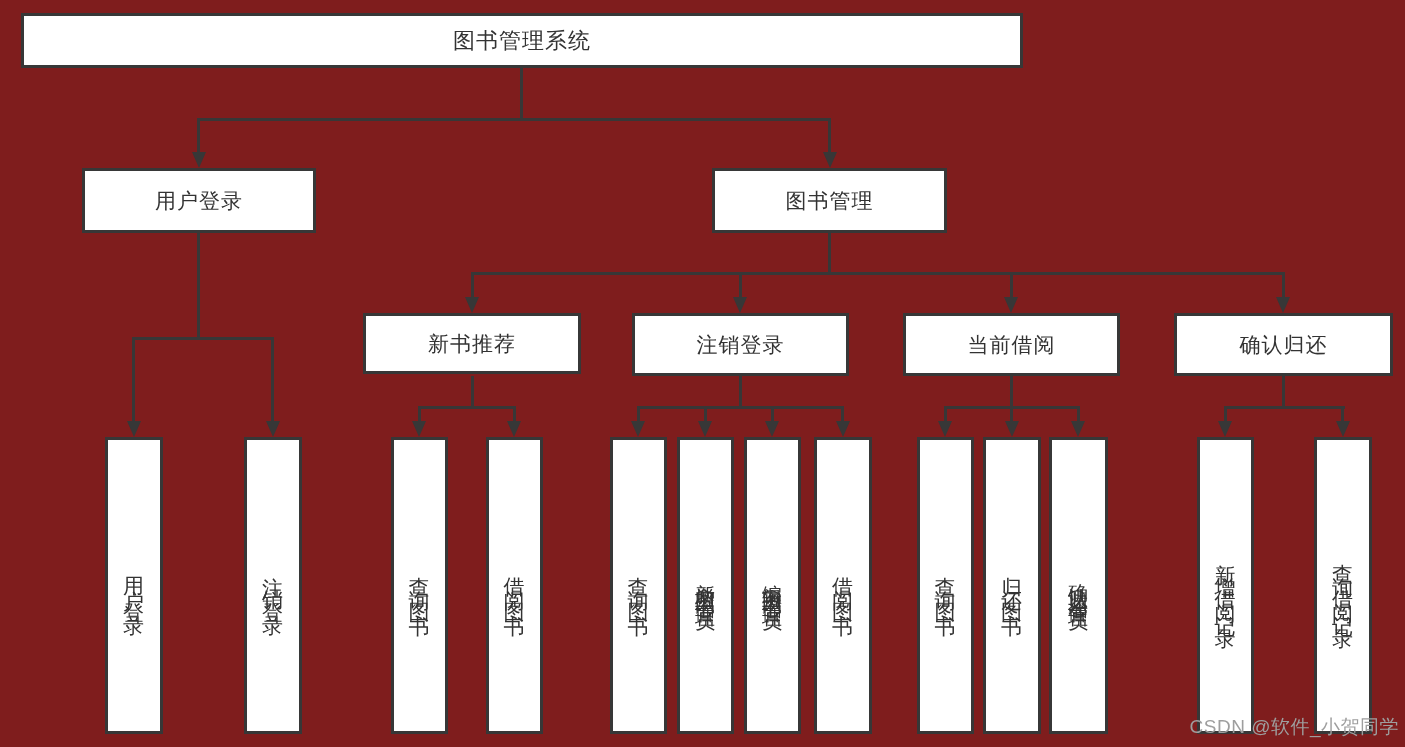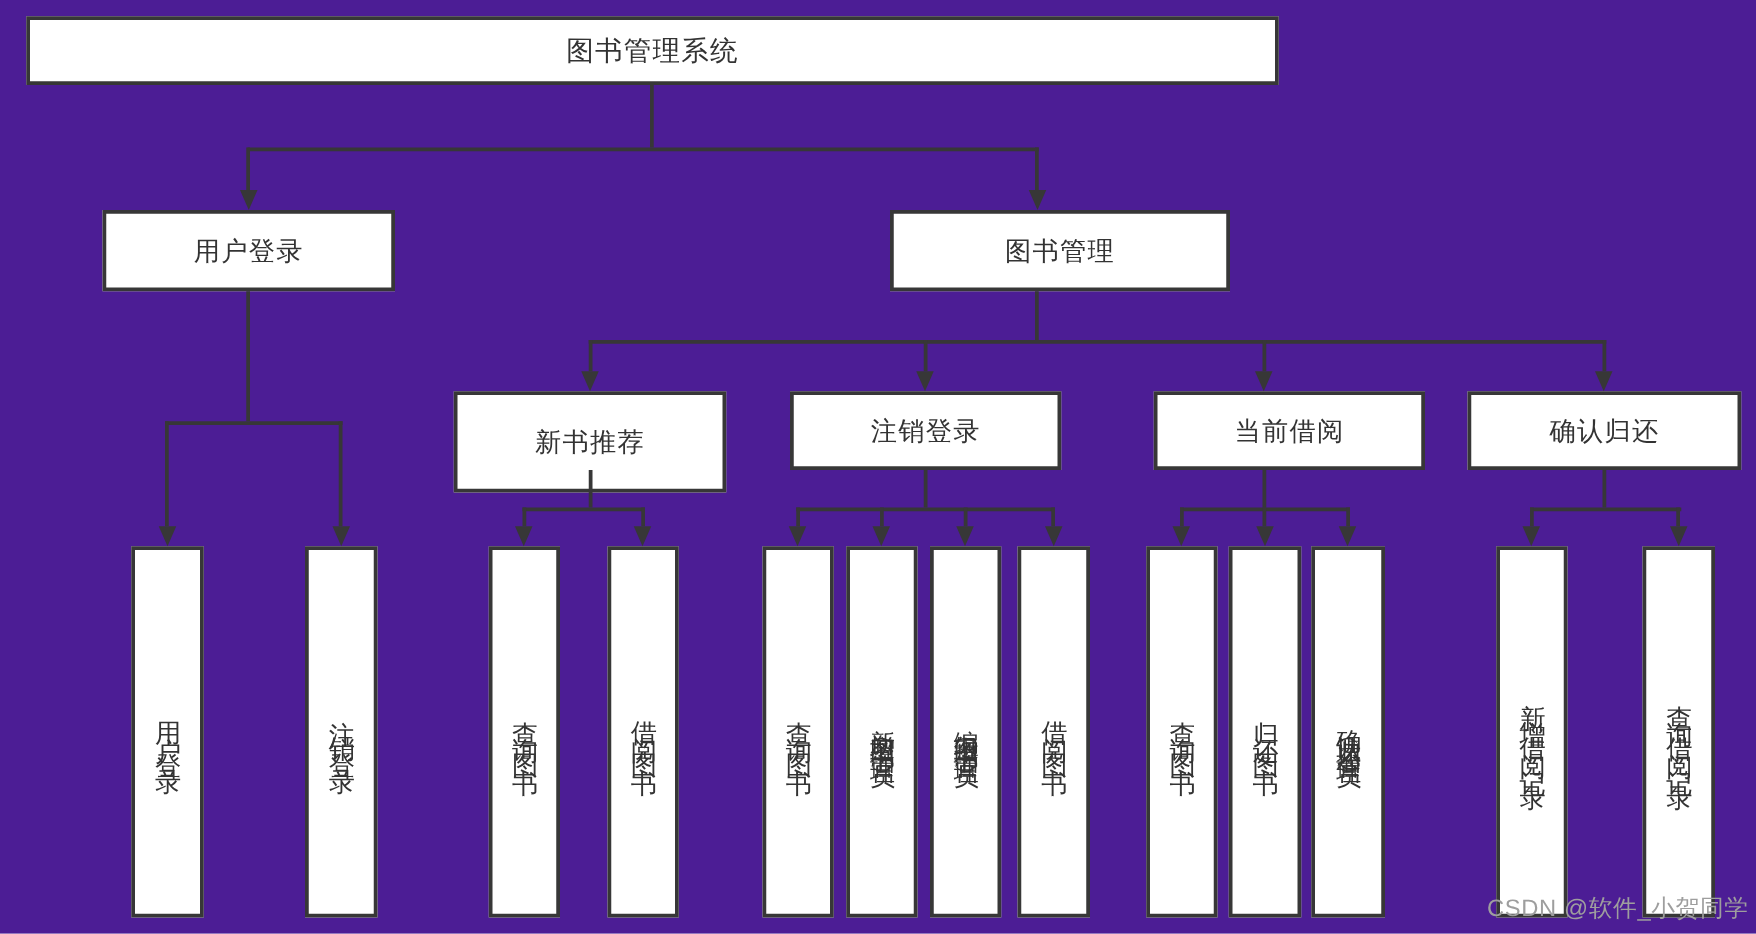--- a/index.html
+++ b/index.html
@@ -7,7 +7,7 @@
     position: relative;
     width: 1405px;
     height: 747px;
-    background: #4c1d95;
+    background: #7f1d1d;
     font-family: "Liberation Sans", sans-serif;
     overflow: hidden;
   }

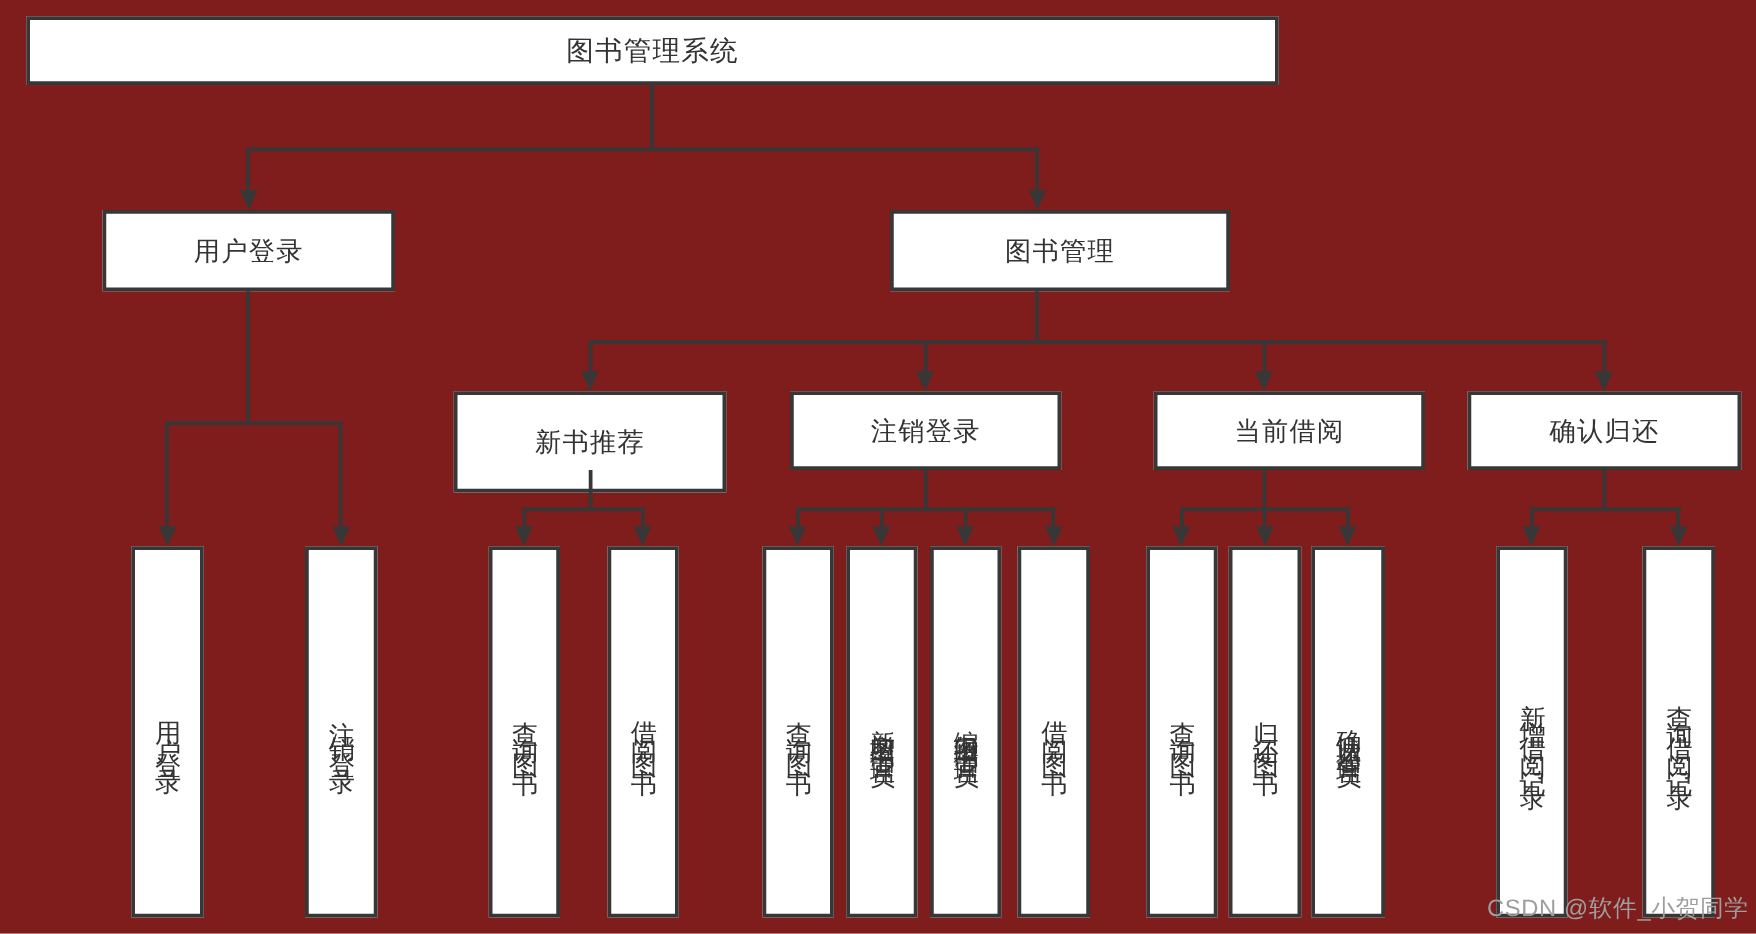--- a/index.html
+++ b/index.html
@@ -81,7 +81,7 @@
   <div class="hbox" style="left:82px; top:168px; width:234px; height:65px;">
     <span>用户登录</span>
   </div>
-  <div class="hbox" style="left:712px; top:168px; width:272px; height:65px;">
+  <div class="hbox" style="left:712px; top:168px; width:235px; height:65px;">
     <span>图书管理</span>
   </div>
 

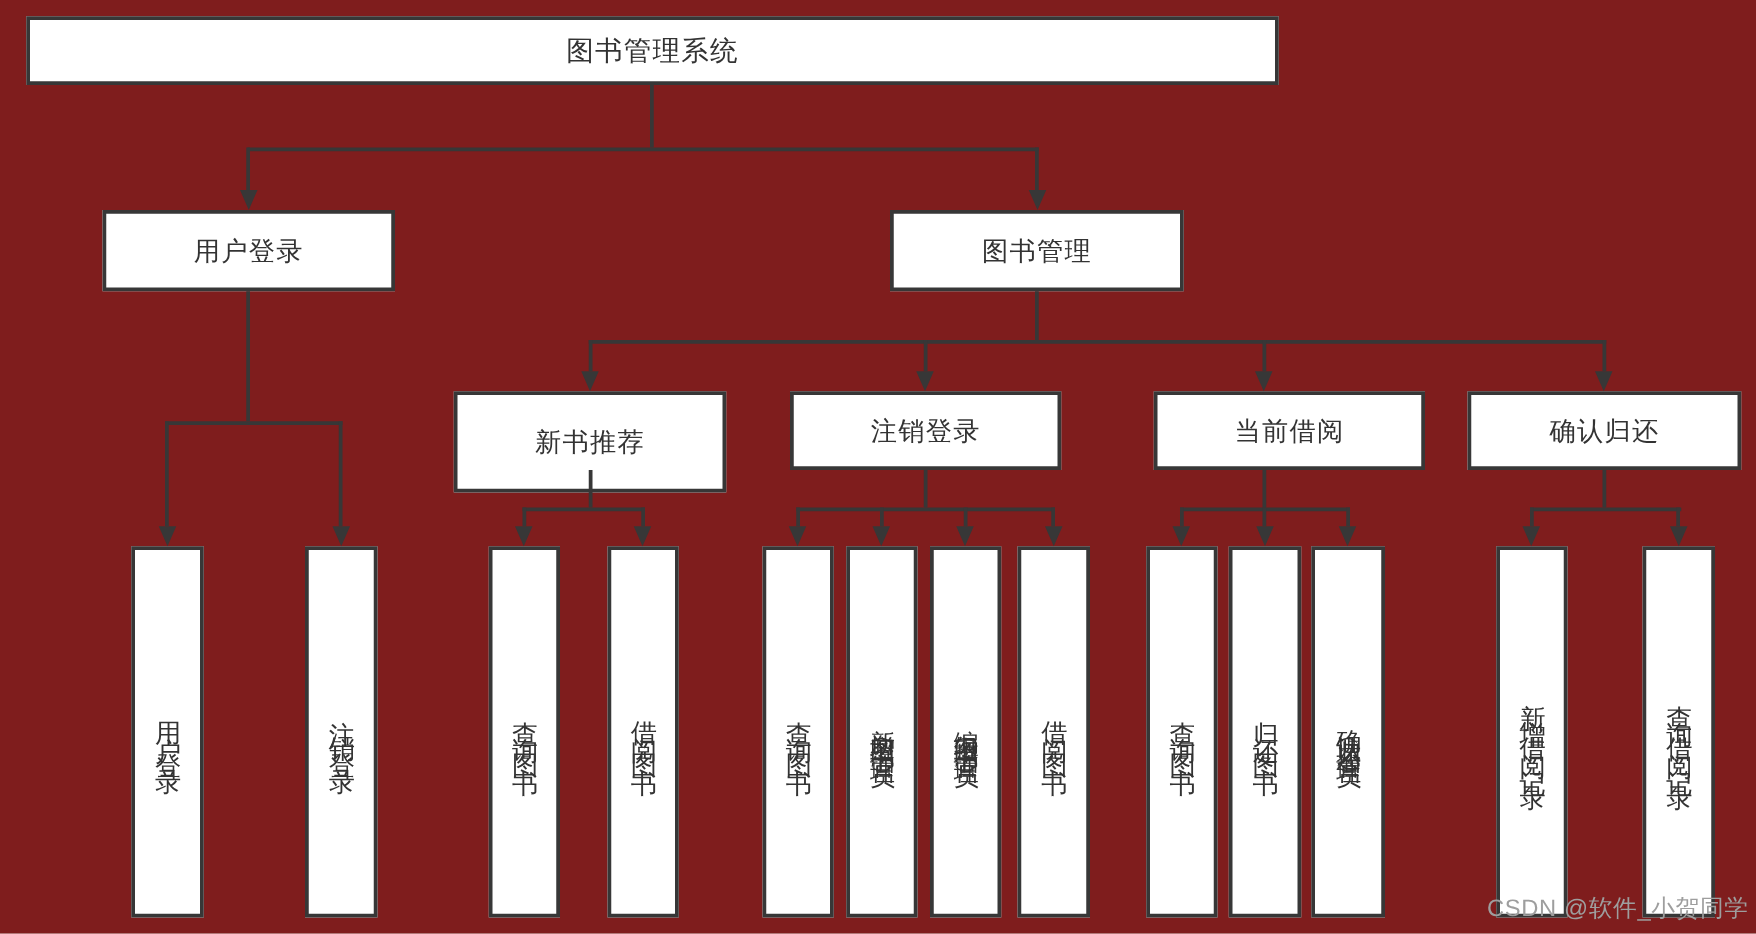--- a/index.html
+++ b/index.html
@@ -85,7 +85,7 @@
     <span>图书管理</span>
   </div>
 
-  <div class="hbox" style="left:363px; top:313px; width:218px; height:81px;">
+  <div class="hbox" style="left:363px; top:313px; width:218px; height:61px;">
     <span>新书推荐</span>
   </div>
   <div class="hbox" style="left:632px; top:313px; width:217px; height:63px;">

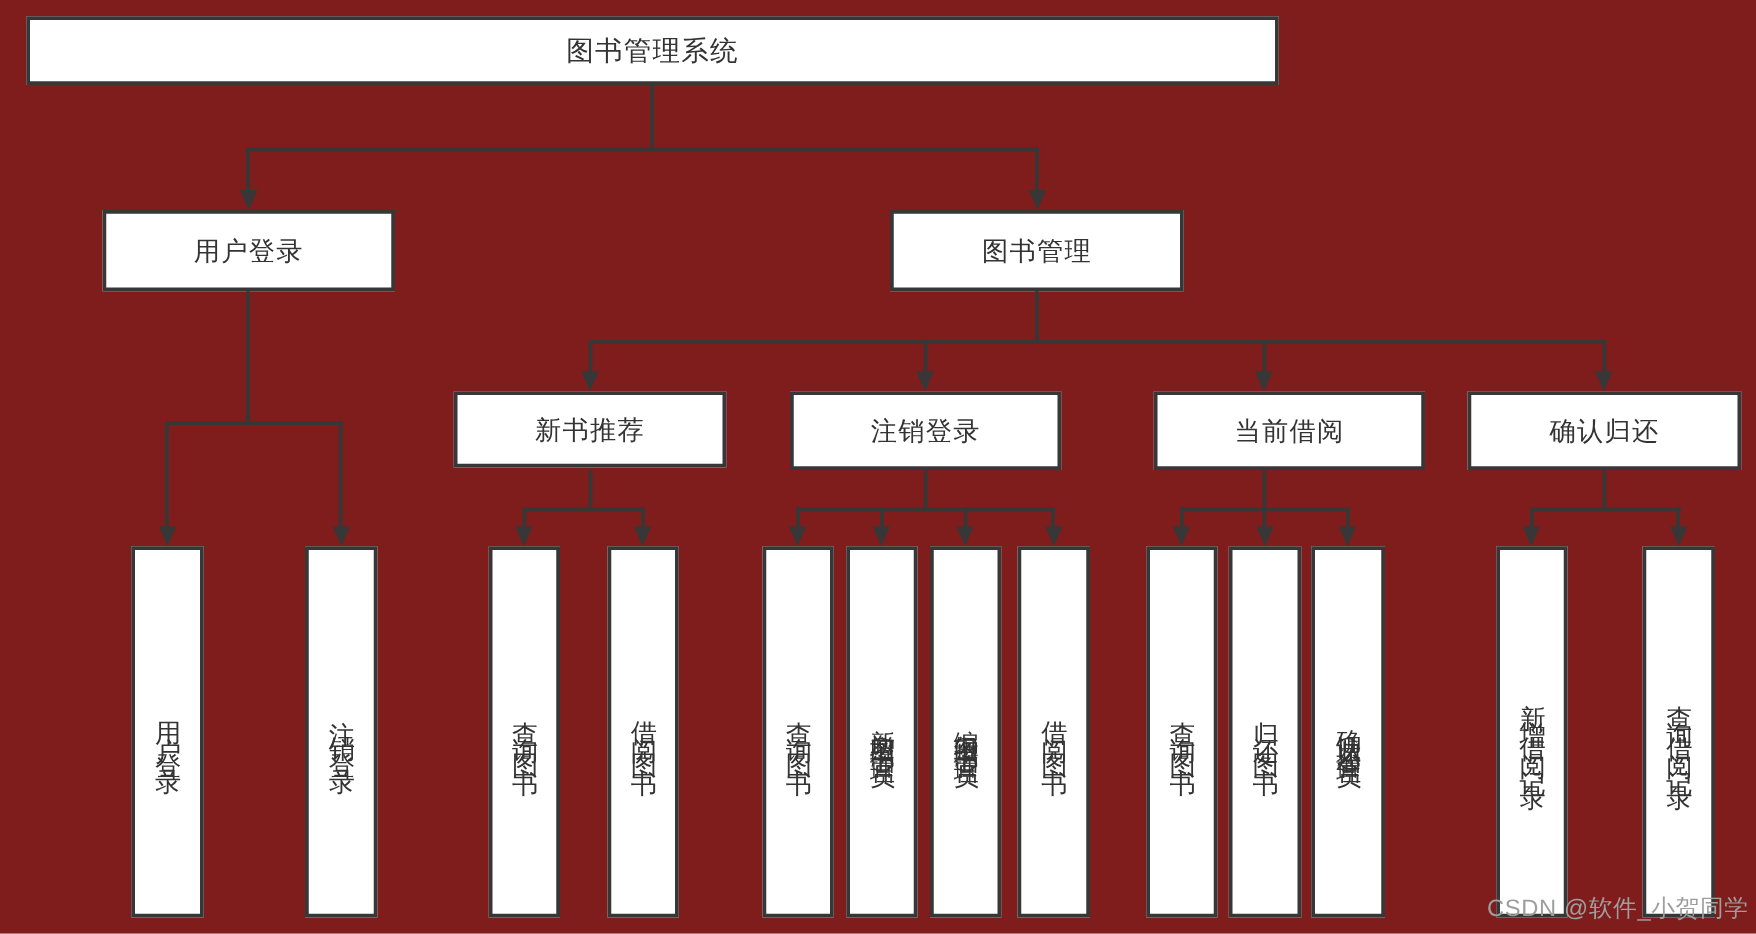--- a/index.html
+++ b/index.html
@@ -91,7 +91,7 @@
   <div class="hbox" style="left:632px; top:313px; width:217px; height:63px;">
     <span>注销登录</span>
   </div>
-  <div class="hbox" style="left:903px; top:313px; width:217px; height:63px;margin-left:20px;">
+  <div class="hbox" style="left:903px; top:313px; width:217px; height:63px;">
     <span>当前借阅</span>
   </div>
   <div class="hbox" style="left:1174px; top:313px; width:219px; height:63px;">

